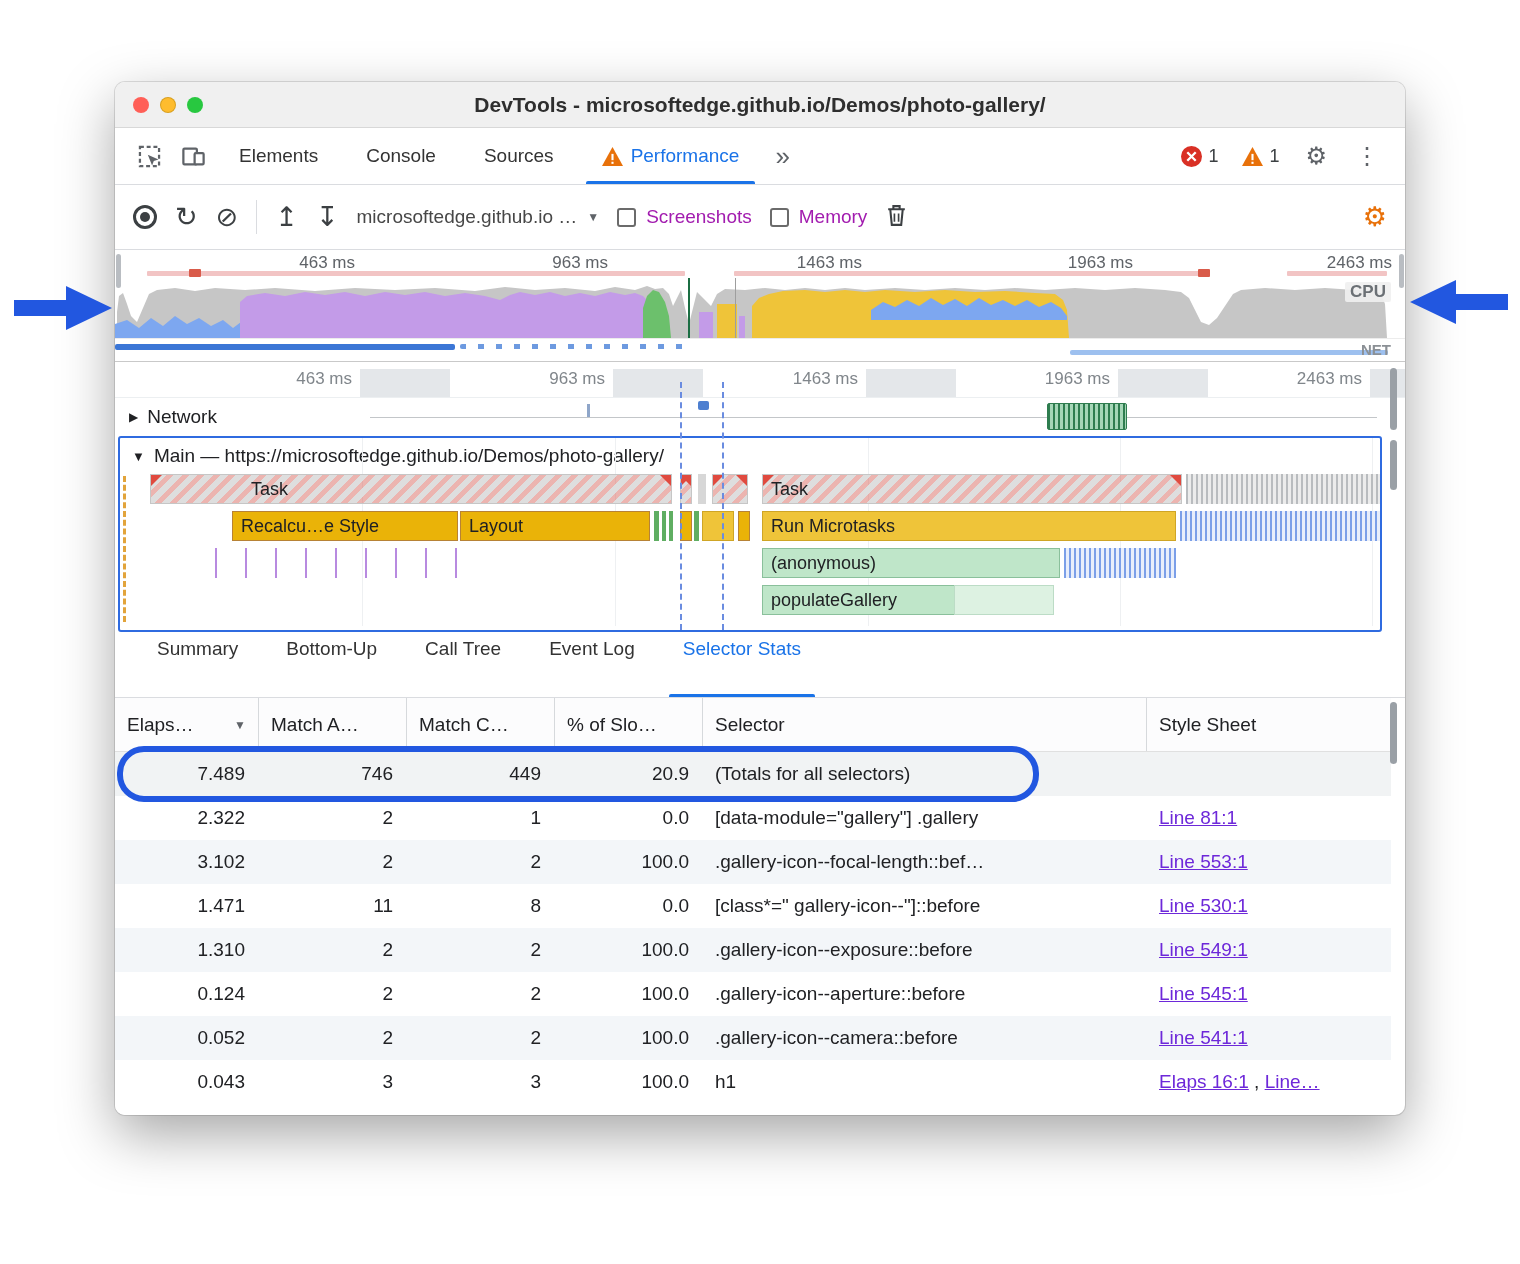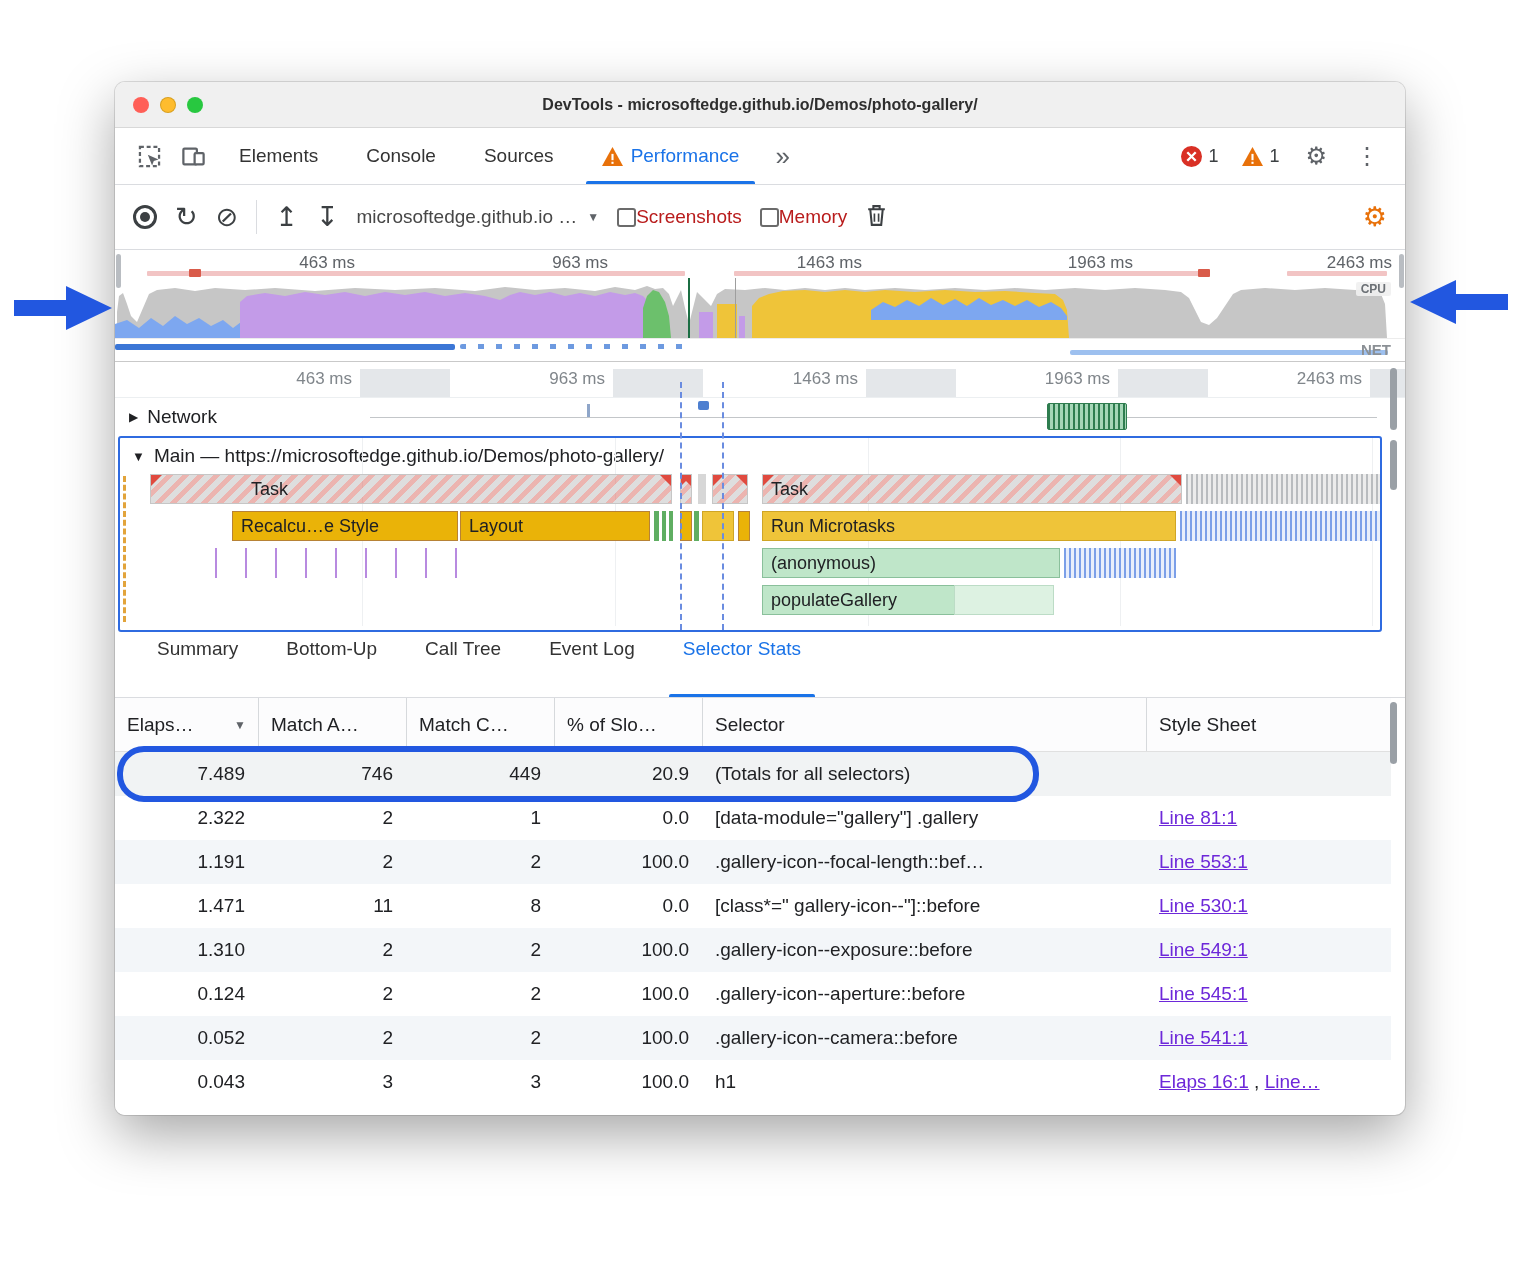--- a/index.html
+++ b/index.html
@@ -12,7 +12,7 @@
     border-radius:10px;box-shadow:0 20px 55px rgba(0,0,0,.35),0 0 0 1px rgba(0,0,0,.12);overflow:hidden}
   .titlebar{position:relative;height:46px;background:#f0f0f0;border-bottom:1px solid #d8d8d8;
     display:flex;align-items:center;justify-content:center}
-  .titlebar .title{font-size:16px;font-weight:bold;color:#2e2e2e}
+  .titlebar .title{font-size:21px;font-weight:bold;color:#2e2e2e}
   .lights{position:absolute;left:18px;top:15px;display:flex;gap:11px}
   .light{width:16px;height:16px;border-radius:50%}
   .light.red{background:#ff5f57}.light.yellow{background:#febc2e}.light.green{background:#28c840}

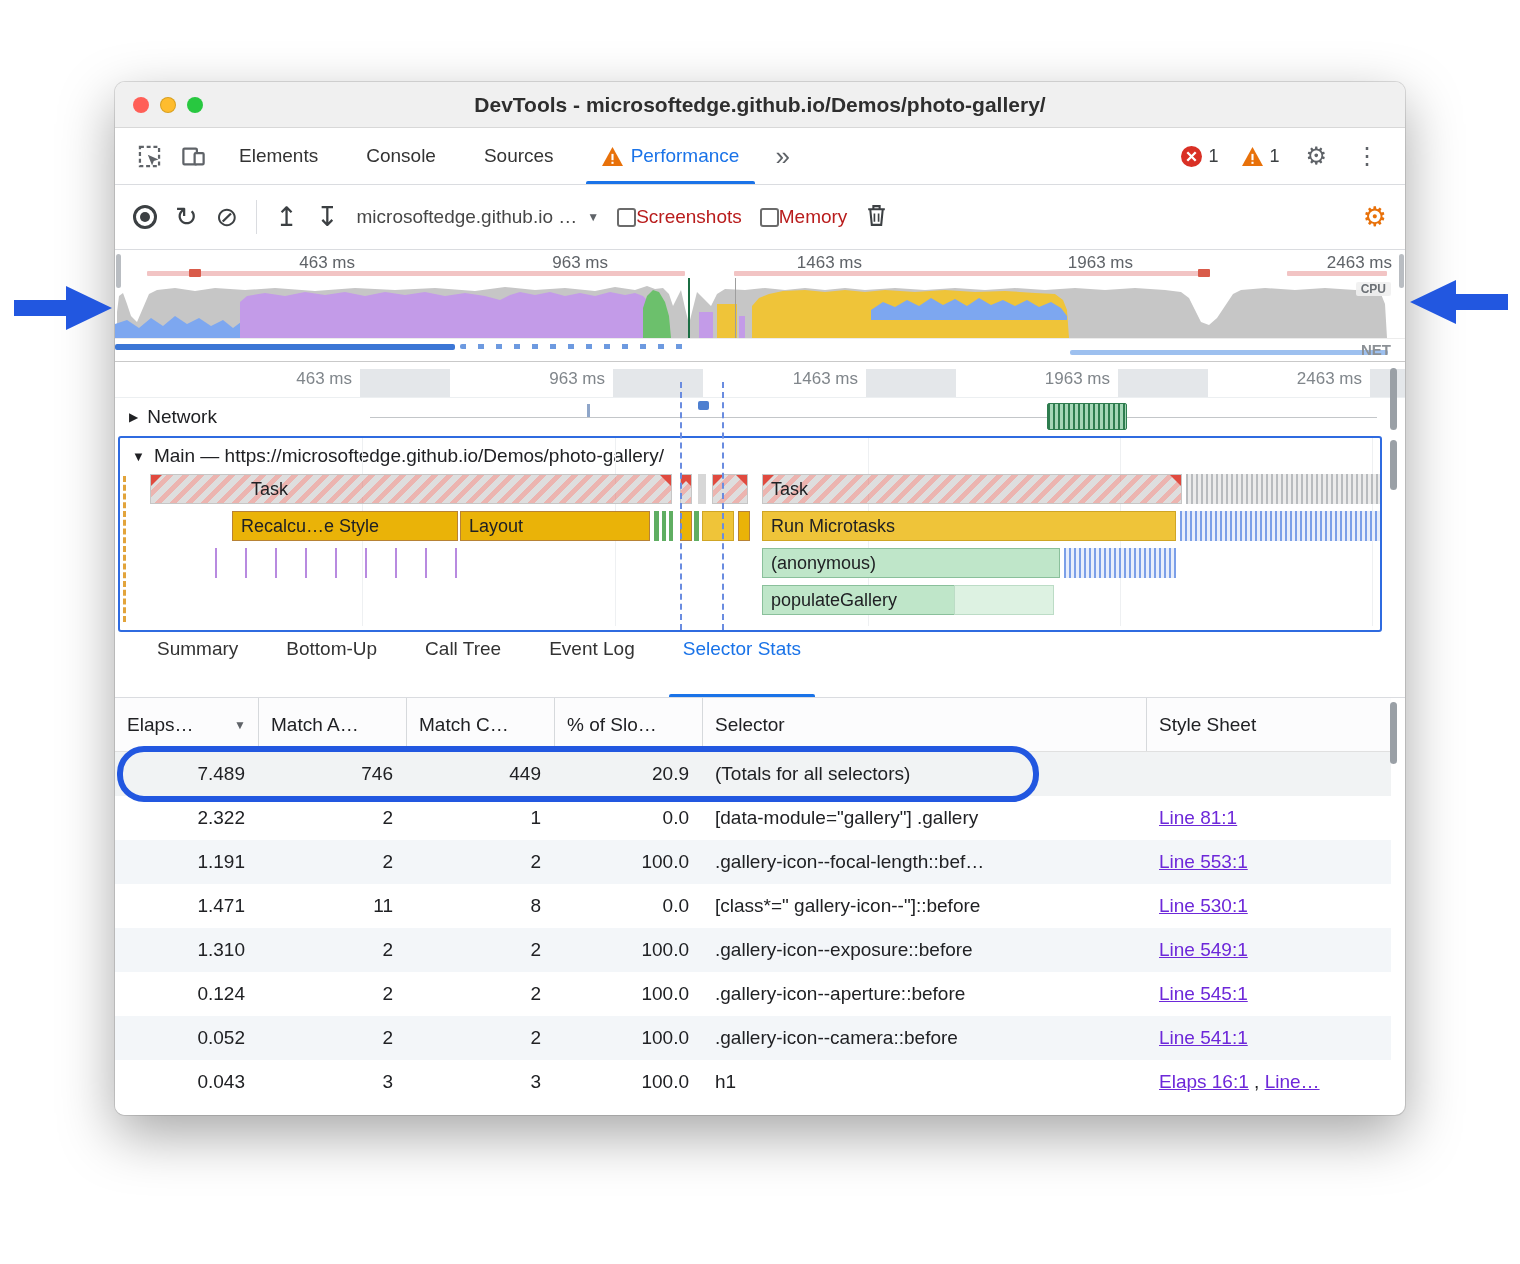--- a/index.html
+++ b/index.html
@@ -36,7 +36,7 @@
   .vsep{width:1px;height:34px;background:#dadce0}
   .profile{display:flex;align-items:center;gap:10px;font-size:19px;color:#474747;max-width:330px;white-space:nowrap}
   .caret{font-size:12px;color:#5f6368}
-  .check{display:flex;align-items:center;font-size:19px;color:#b91c1c}
+  .check{display:flex;align-items:center;gap:10px;font-size:19px;color:#a21caf}
   .cbx{width:19px;height:19px;border:2px solid #6b6b6b;border-radius:3px;background:#fff}
   .gear-orange{font-size:27px;color:#e8710a;margin-left:auto}
 

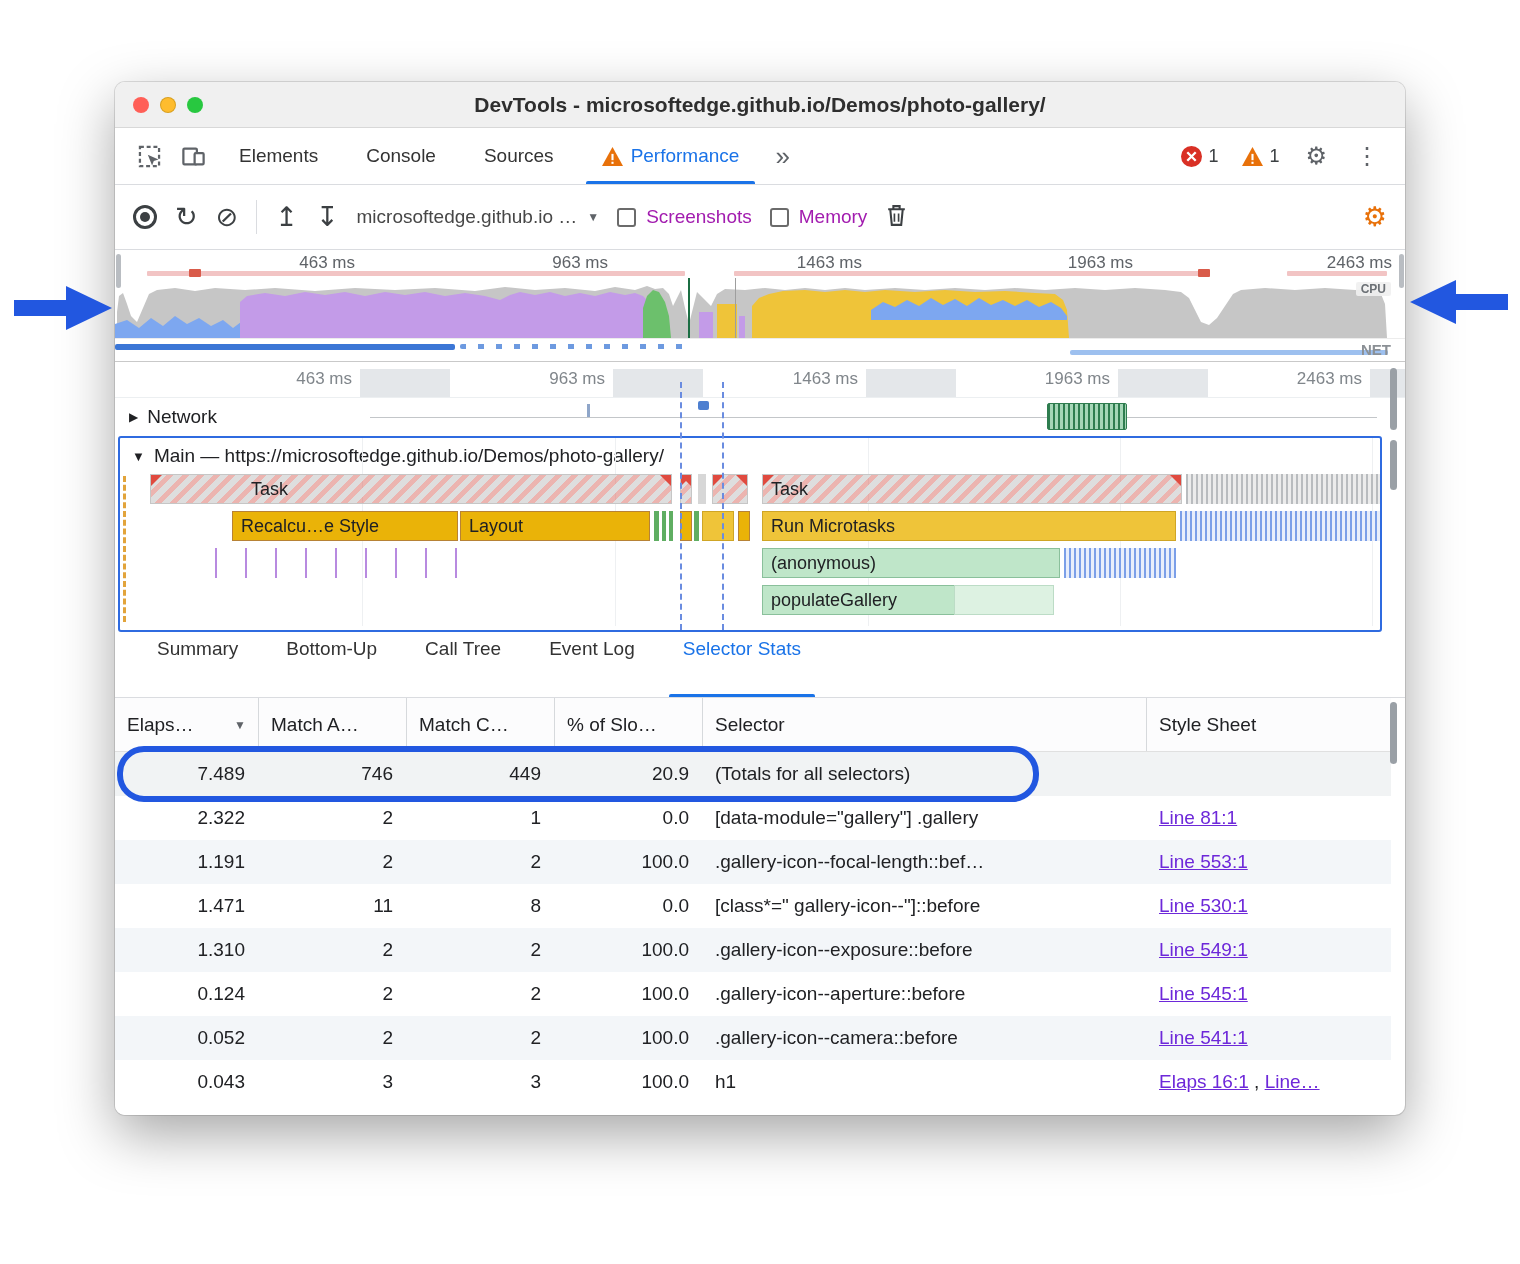--- a/index.html
+++ b/index.html
@@ -47,7 +47,7 @@
   .pinkbar{position:absolute;height:5px;background:#f2c4c4;border-radius:1px}
   .redbar{position:absolute;height:8px;background:#d95b4a;border-radius:1px}
   .cpuarea{position:relative;height:60px;overflow:hidden}
-  .cpu-badge{position:absolute;right:14px;top:4px;font-size:12px;font-weight:bold;color:#6b7075;
+  .cpu-badge{position:absolute;right:14px;top:4px;font-size:17px;font-weight:bold;color:#6b7075;
     background:rgba(240,240,240,.9);padding:0 5px;border-radius:2px;z-index:6}
   .netarea{position:relative;height:23px;border-top:1px solid #ececec}
   .net-badge{position:absolute;right:14px;top:2px;font-size:15px;font-weight:bold;color:#8b9095;z-index:6}

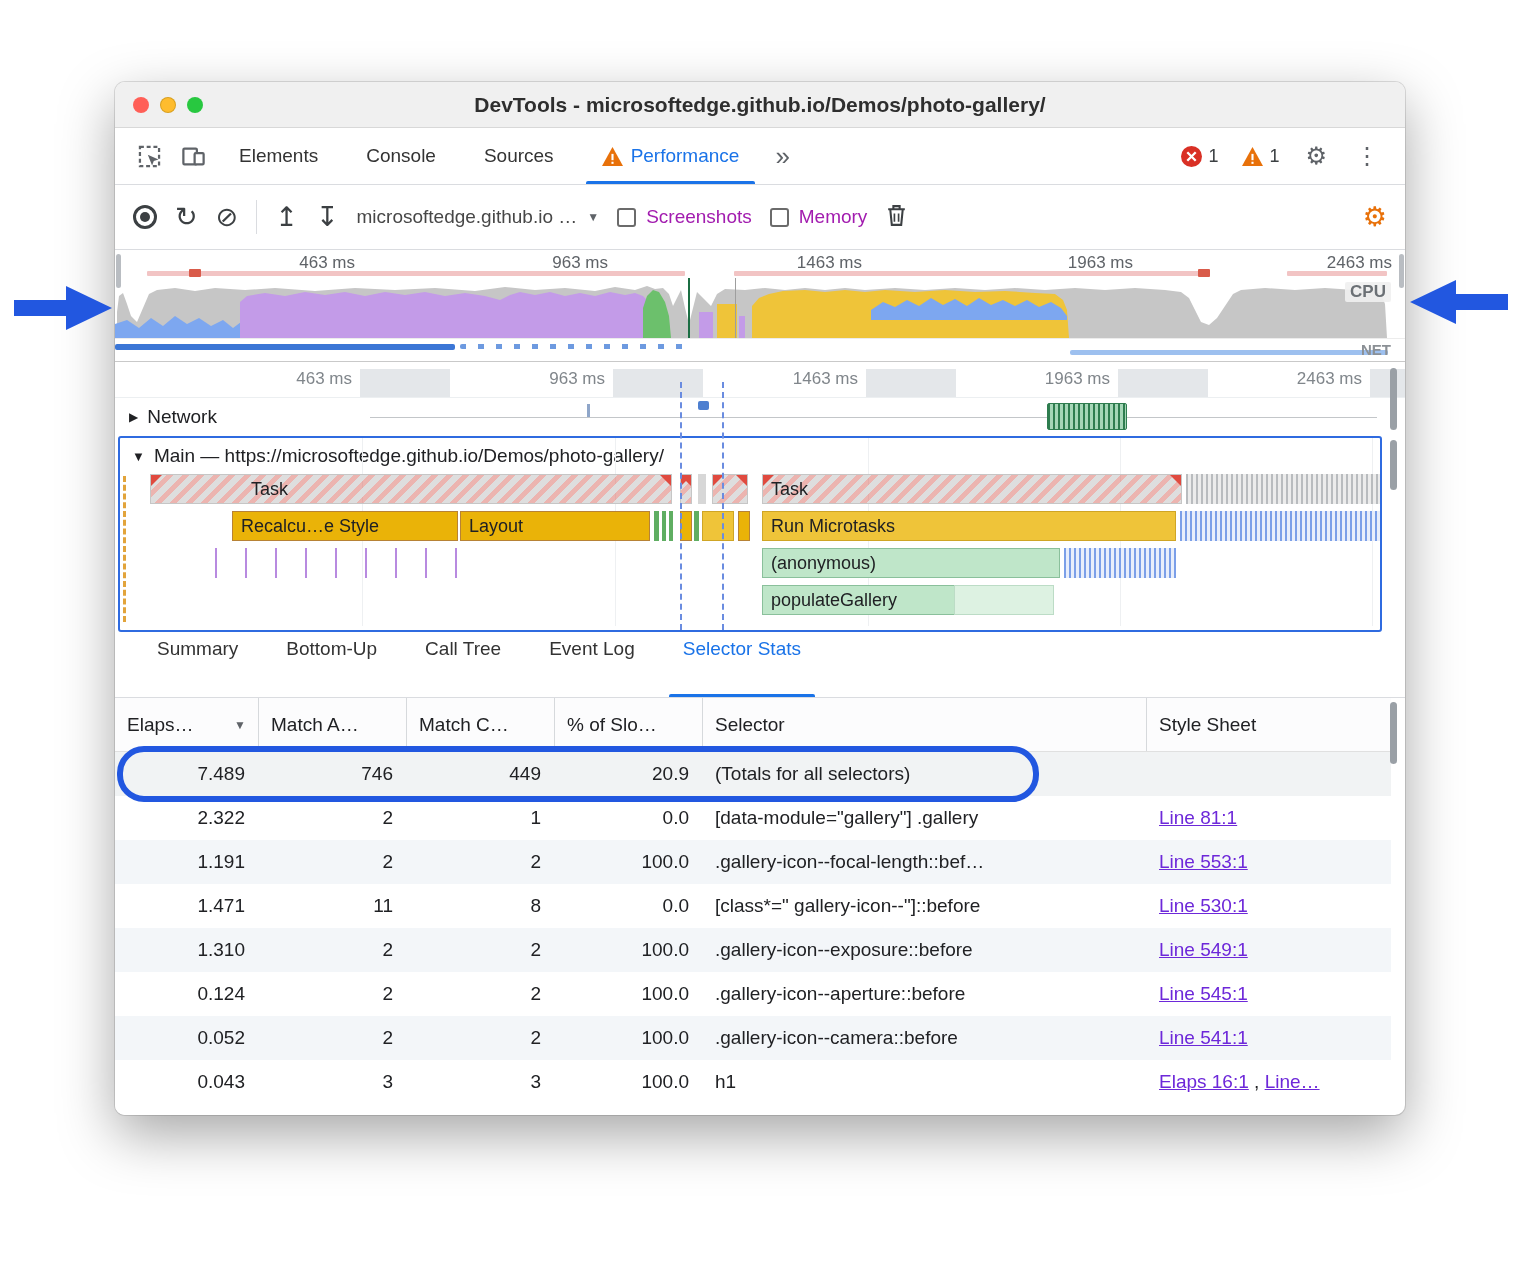--- a/index.html
+++ b/index.html
@@ -402,7 +402,7 @@
             <div class="tcell sheet"><span class="link">Line 81:1</span></div>
           </div>
           <div class="trow alt">
-            <div class="tcell num">1.191</div>
+            <div class="tcell num">3.102</div>
             <div class="tcell num">2</div>
             <div class="tcell num">2</div>
             <div class="tcell num">100.0</div>

